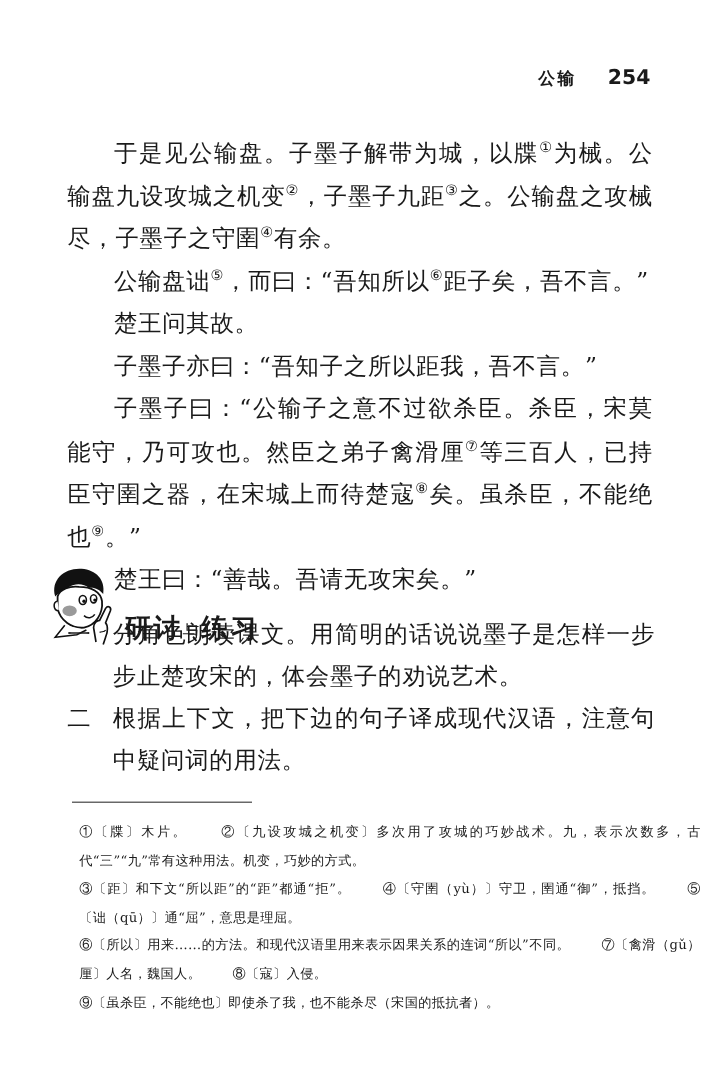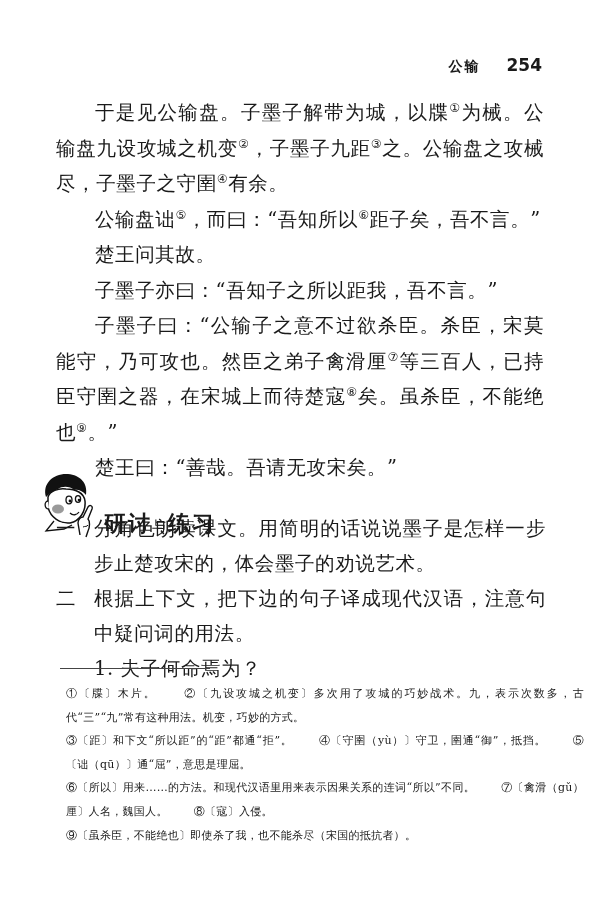--- a/index.html
+++ b/index.html
@@ -18,7 +18,7 @@
   .header .page-num { font-size: 17px; }
 
   .body-text {
-    position: absolute; left: 56px; width: 488px; top: 95px;
+    position: absolute; left: 56px; width: 488px; top: 110px;
     font-size: 19.5px; line-height: 35.5px; letter-spacing: 0.6px;
   }
   .body-text p { margin: 0; text-indent: 2em; text-align: justify; }

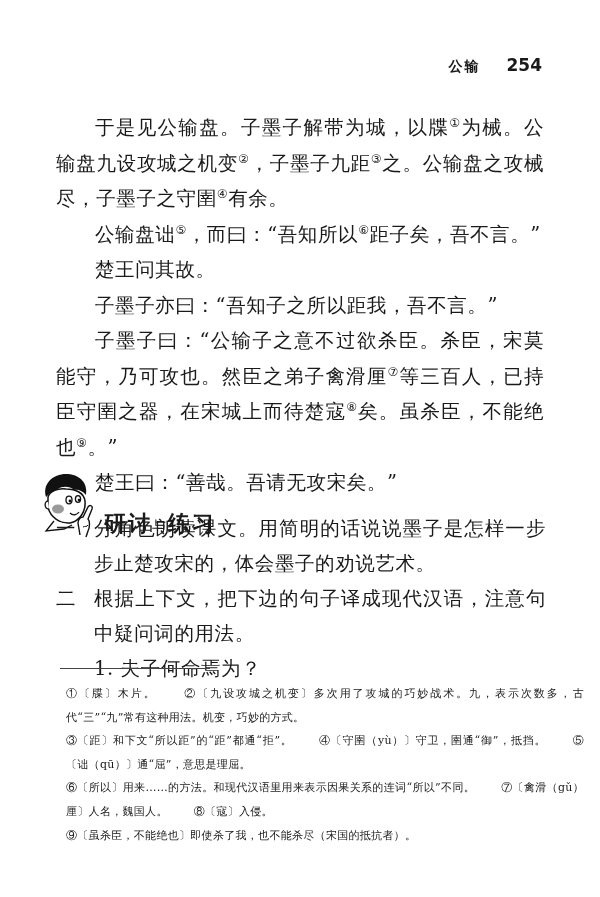--- a/index.html
+++ b/index.html
@@ -123,7 +123,6 @@
     <span class="ex-num">二</span>
     <span class="ex-text">根据上下文，把下边的句子译成现代汉语，注意句中疑问词的用法。</span>
   </div>
-  <div class="ex-sub">1. 夫子何命焉为？</div>
 </div>
 
 <div class="divider"></div>

